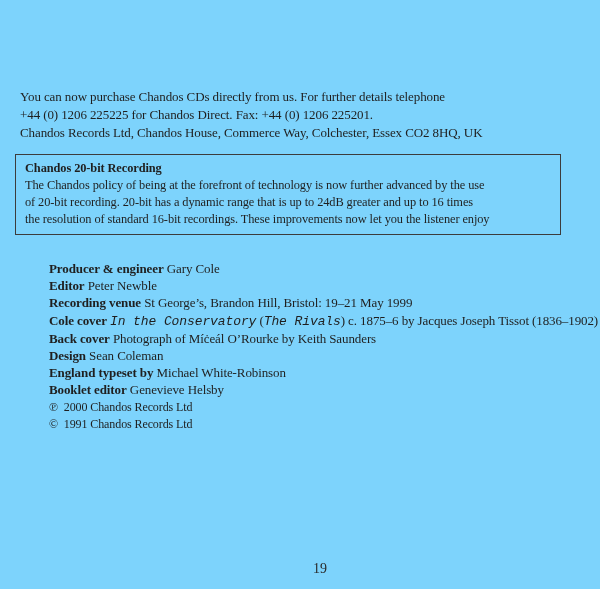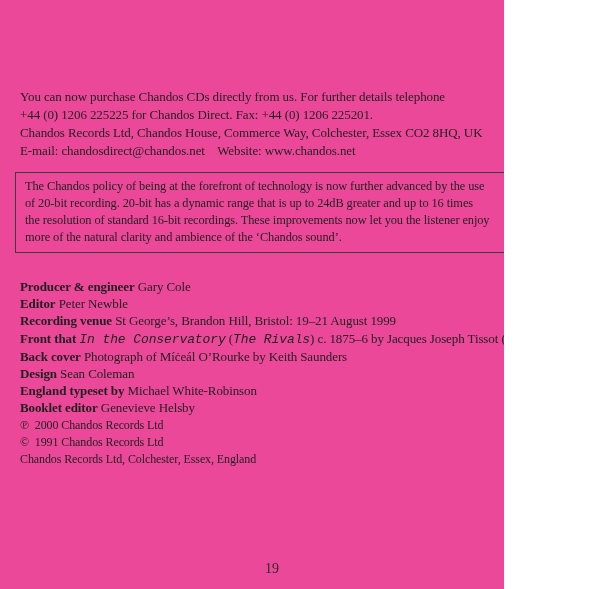--- a/index.html
+++ b/index.html
@@ -11,9 +11,9 @@
   }
   .page {
     position: relative;
-    width: 504px; height: 589px;
+    width: 600px; height: 589px;
     overflow: hidden;
-    background: #ec4899;
+    background: #7dd3fc;
   }
   .content { padding: 88px 20px 0 20px; }
 

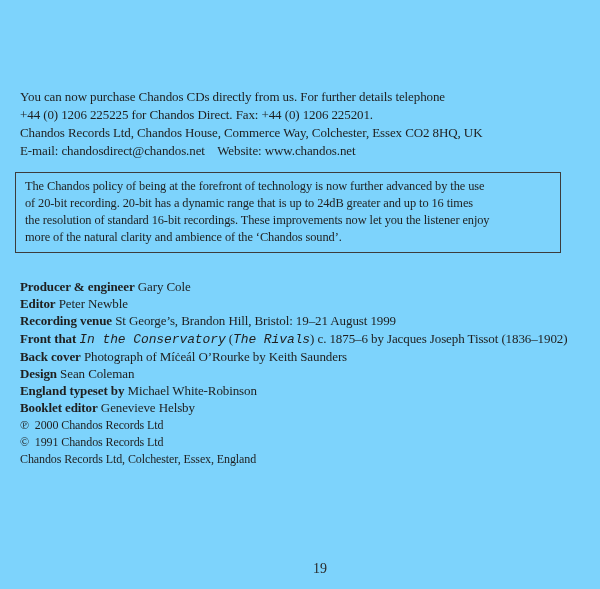--- a/index.html
+++ b/index.html
@@ -71,7 +71,6 @@
       <div class="line">You can now purchase Chandos CDs directly from us. For further details telephone</div>
       <div class="line">+44 (0) 1206 225225 for Chandos Direct. Fax: +44 (0) 1206 225201.</div>
       <div class="line">Chandos Records Ltd, Chandos House, Commerce Way, Colchester, Essex CO2 8HQ, UK</div>
-      <div class="line">E-mail: chandosdirect@chandos.net    Website: www.chandos.net</div>
     </section>
 
 

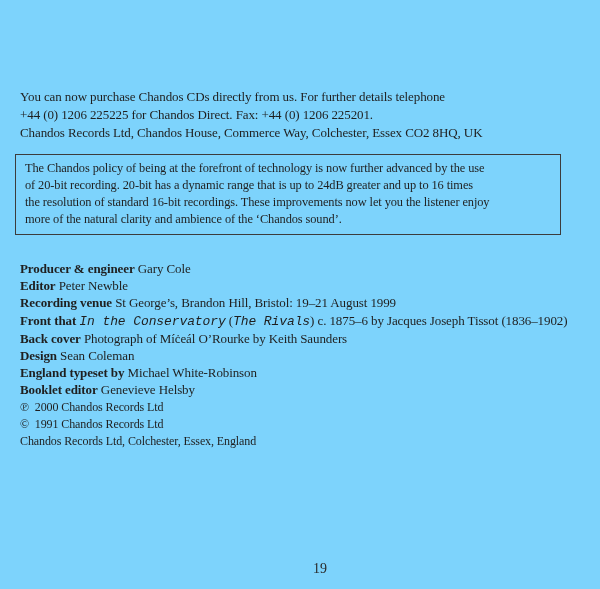--- a/index.html
+++ b/index.html
@@ -75,6 +75,7 @@
 
 
     <section class="box">
+      <div class="line bold">Chandos 20-bit Recording</div>
       <div class="line">The Chandos policy of being at the forefront of technology is now further advanced by the use</div>
       <div class="line">of 20-bit recording. 20-bit has a dynamic range that is up to 24dB greater and up to 16 times</div>
       <div class="line">the resolution of standard 16-bit recordings. These improvements now let you the listener enjoy</div>

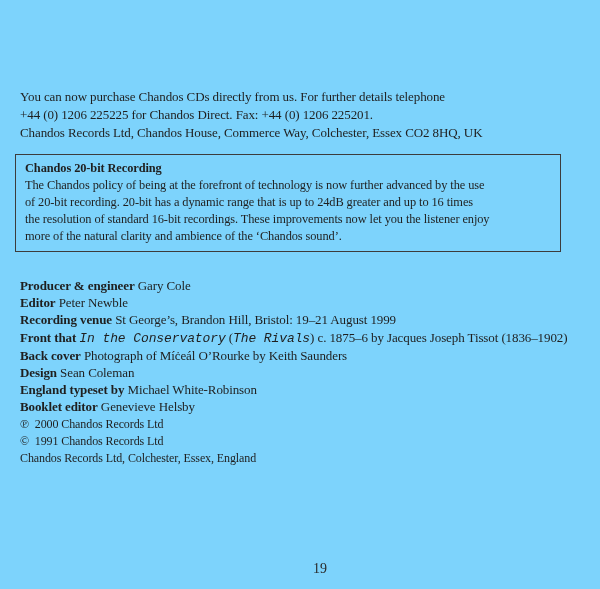--- a/index.html
+++ b/index.html
@@ -79,7 +79,6 @@
       <div class="line">The Chandos policy of being at the forefront of technology is now further advanced by the use</div>
       <div class="line">of 20-bit recording. 20-bit has a dynamic range that is up to 24dB greater and up to 16 times</div>
       <div class="line">the resolution of standard 16-bit recordings. These improvements now let you the listener enjoy</div>
-      <div class="line">more of the natural clarity and ambience of the ‘Chandos sound’.</div>
     </section>
 
     <section class="credits">

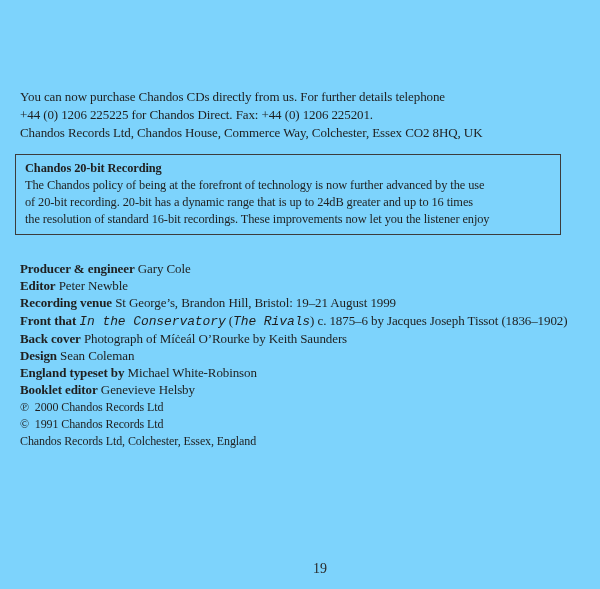--- a/index.html
+++ b/index.html
@@ -40,7 +40,7 @@
   }
   .bold { font-weight: bold; }
 
-  .credits { margin-top: 25px; }
+  .credits { margin-top: 25px; margin-left: 29px; }
   .credit-line {
     font-size: 13px;
     line-height: 17.2px;

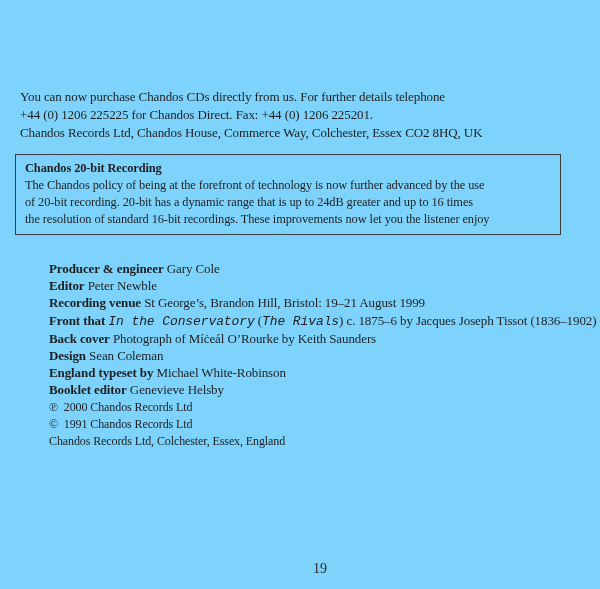--- a/index.html
+++ b/index.html
@@ -84,7 +84,7 @@
     <section class="credits">
       <div class="credit-line"><span class="b">Producer &amp; engineer</span><span> Gary Cole</span></div>
       <div class="credit-line"><span class="b">Editor</span><span> Peter Newble</span></div>
-      <div class="credit-line"><span class="b">Recording venue</span><span> St George’s, Brandon Hill, Bristol: 19–21 August 1999</span></div>
+      <div class="credit-line"><span class="b">Recording venue</span><span> St George’s, Brandon Hill, Bristol: 19–21 May 1999</span></div>
       <div class="credit-line"><span class="b">Front that</span><span> </span><i>In the Conservatory</i><span> (</span><i>The Rivals</i><span>) c. 1875–6 by Jacques Joseph Tissot (1836–1902)</span></div>
       <div class="credit-line"><span class="b">Back cover</span><span> Photograph of Míċeál O’Rourke by Keith Saunders</span></div>
       <div class="credit-line"><span class="b">Design</span><span> Sean Coleman</span></div>

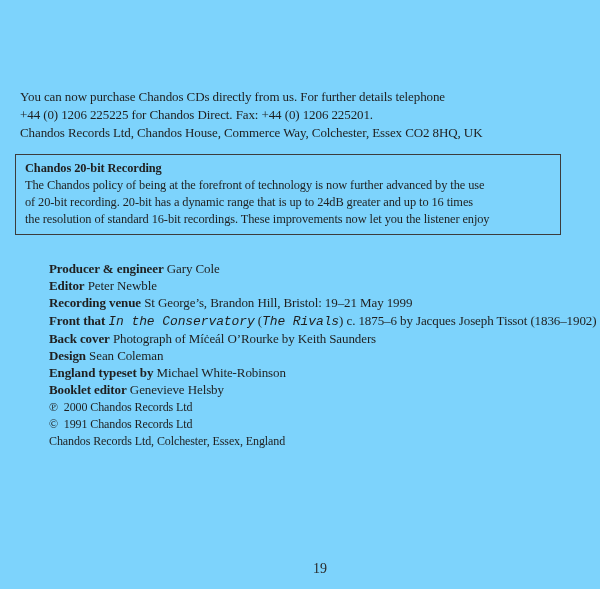--- a/index.html
+++ b/index.html
@@ -85,7 +85,7 @@
       <div class="credit-line"><span class="b">Producer &amp; engineer</span><span> Gary Cole</span></div>
       <div class="credit-line"><span class="b">Editor</span><span> Peter Newble</span></div>
       <div class="credit-line"><span class="b">Recording venue</span><span> St George’s, Brandon Hill, Bristol: 19–21 May 1999</span></div>
-      <div class="credit-line"><span class="b">Front that</span><span> </span><i>In the Conservatory</i><span> (</span><i>The Rivals</i><span>) c. 1875–6 by Jacques Joseph Tissot (1836–1902)</span></div>
+      <div class="credit-line"><span class="b">Cole cover</span><span> </span><i>In the Conservatory</i><span> (</span><i>The Rivals</i><span>) c. 1875–6 by Jacques Joseph Tissot (1836–1902)</span></div>
       <div class="credit-line"><span class="b">Back cover</span><span> Photograph of Míċeál O’Rourke by Keith Saunders</span></div>
       <div class="credit-line"><span class="b">Design</span><span> Sean Coleman</span></div>
       <div class="credit-line"><span class="b">England typeset by</span><span> Michael White-Robinson</span></div>

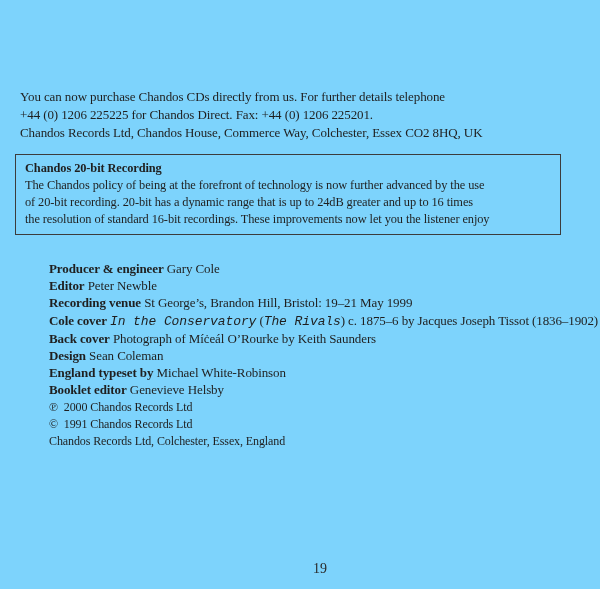--- a/index.html
+++ b/index.html
@@ -92,7 +92,6 @@
       <div class="credit-line"><span class="b">Booklet editor</span><span> Genevieve Helsby</span></div>
       <div class="credit-line imprint">℗  2000 Chandos Records Ltd</div>
       <div class="credit-line imprint">©  1991 Chandos Records Ltd</div>
-      <div class="credit-line imprint">Chandos Records Ltd, Colchester, Essex, England</div>
     </section>
 
   </main>

